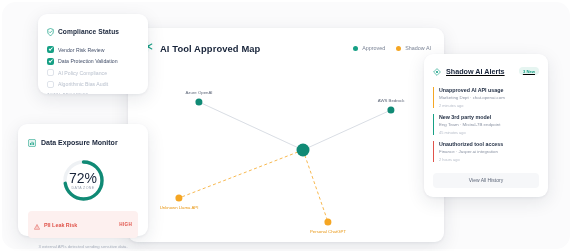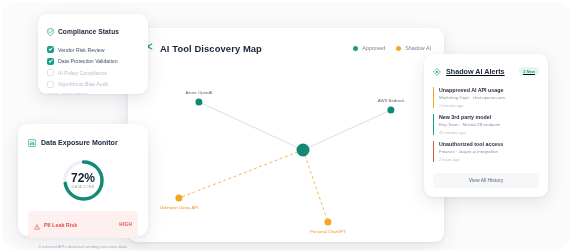--- a/index.html
+++ b/index.html
@@ -234,7 +234,7 @@
             <circle cx="10" cy="10" r="2.6" fill="#16a085"></circle>
           </svg>
         </span>
-        <span class="map-title">AI Tool Discovery Map</span>
+        <span class="map-title">AI Tool Approved Map</span>
       </div>
       <div class="legend" id="map-legend">
           <div class="legend-item">

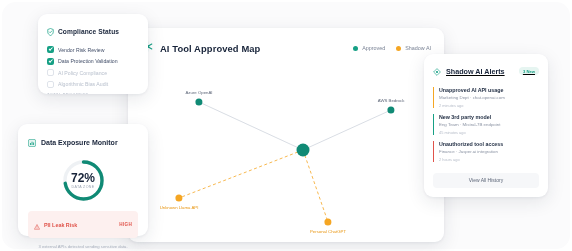--- a/index.html
+++ b/index.html
@@ -75,7 +75,7 @@
     position: absolute; inset: 0;
     display: flex; flex-direction: column; align-items: center; justify-content: center;
   }
-  .donut-val { font-size: 12px; font-weight: bold; color: #18243a; line-height: 1; }
+  .donut-val { font-size: 14px; font-weight: normal; color: #18243a; line-height: 1; }
   .donut-sub { font-size: 3.6px; color: #9aa3b2; letter-spacing: .35px; margin-top: 1.5px; }
   .risk-bar {
     display: flex; align-items: center; justify-content: space-between;

